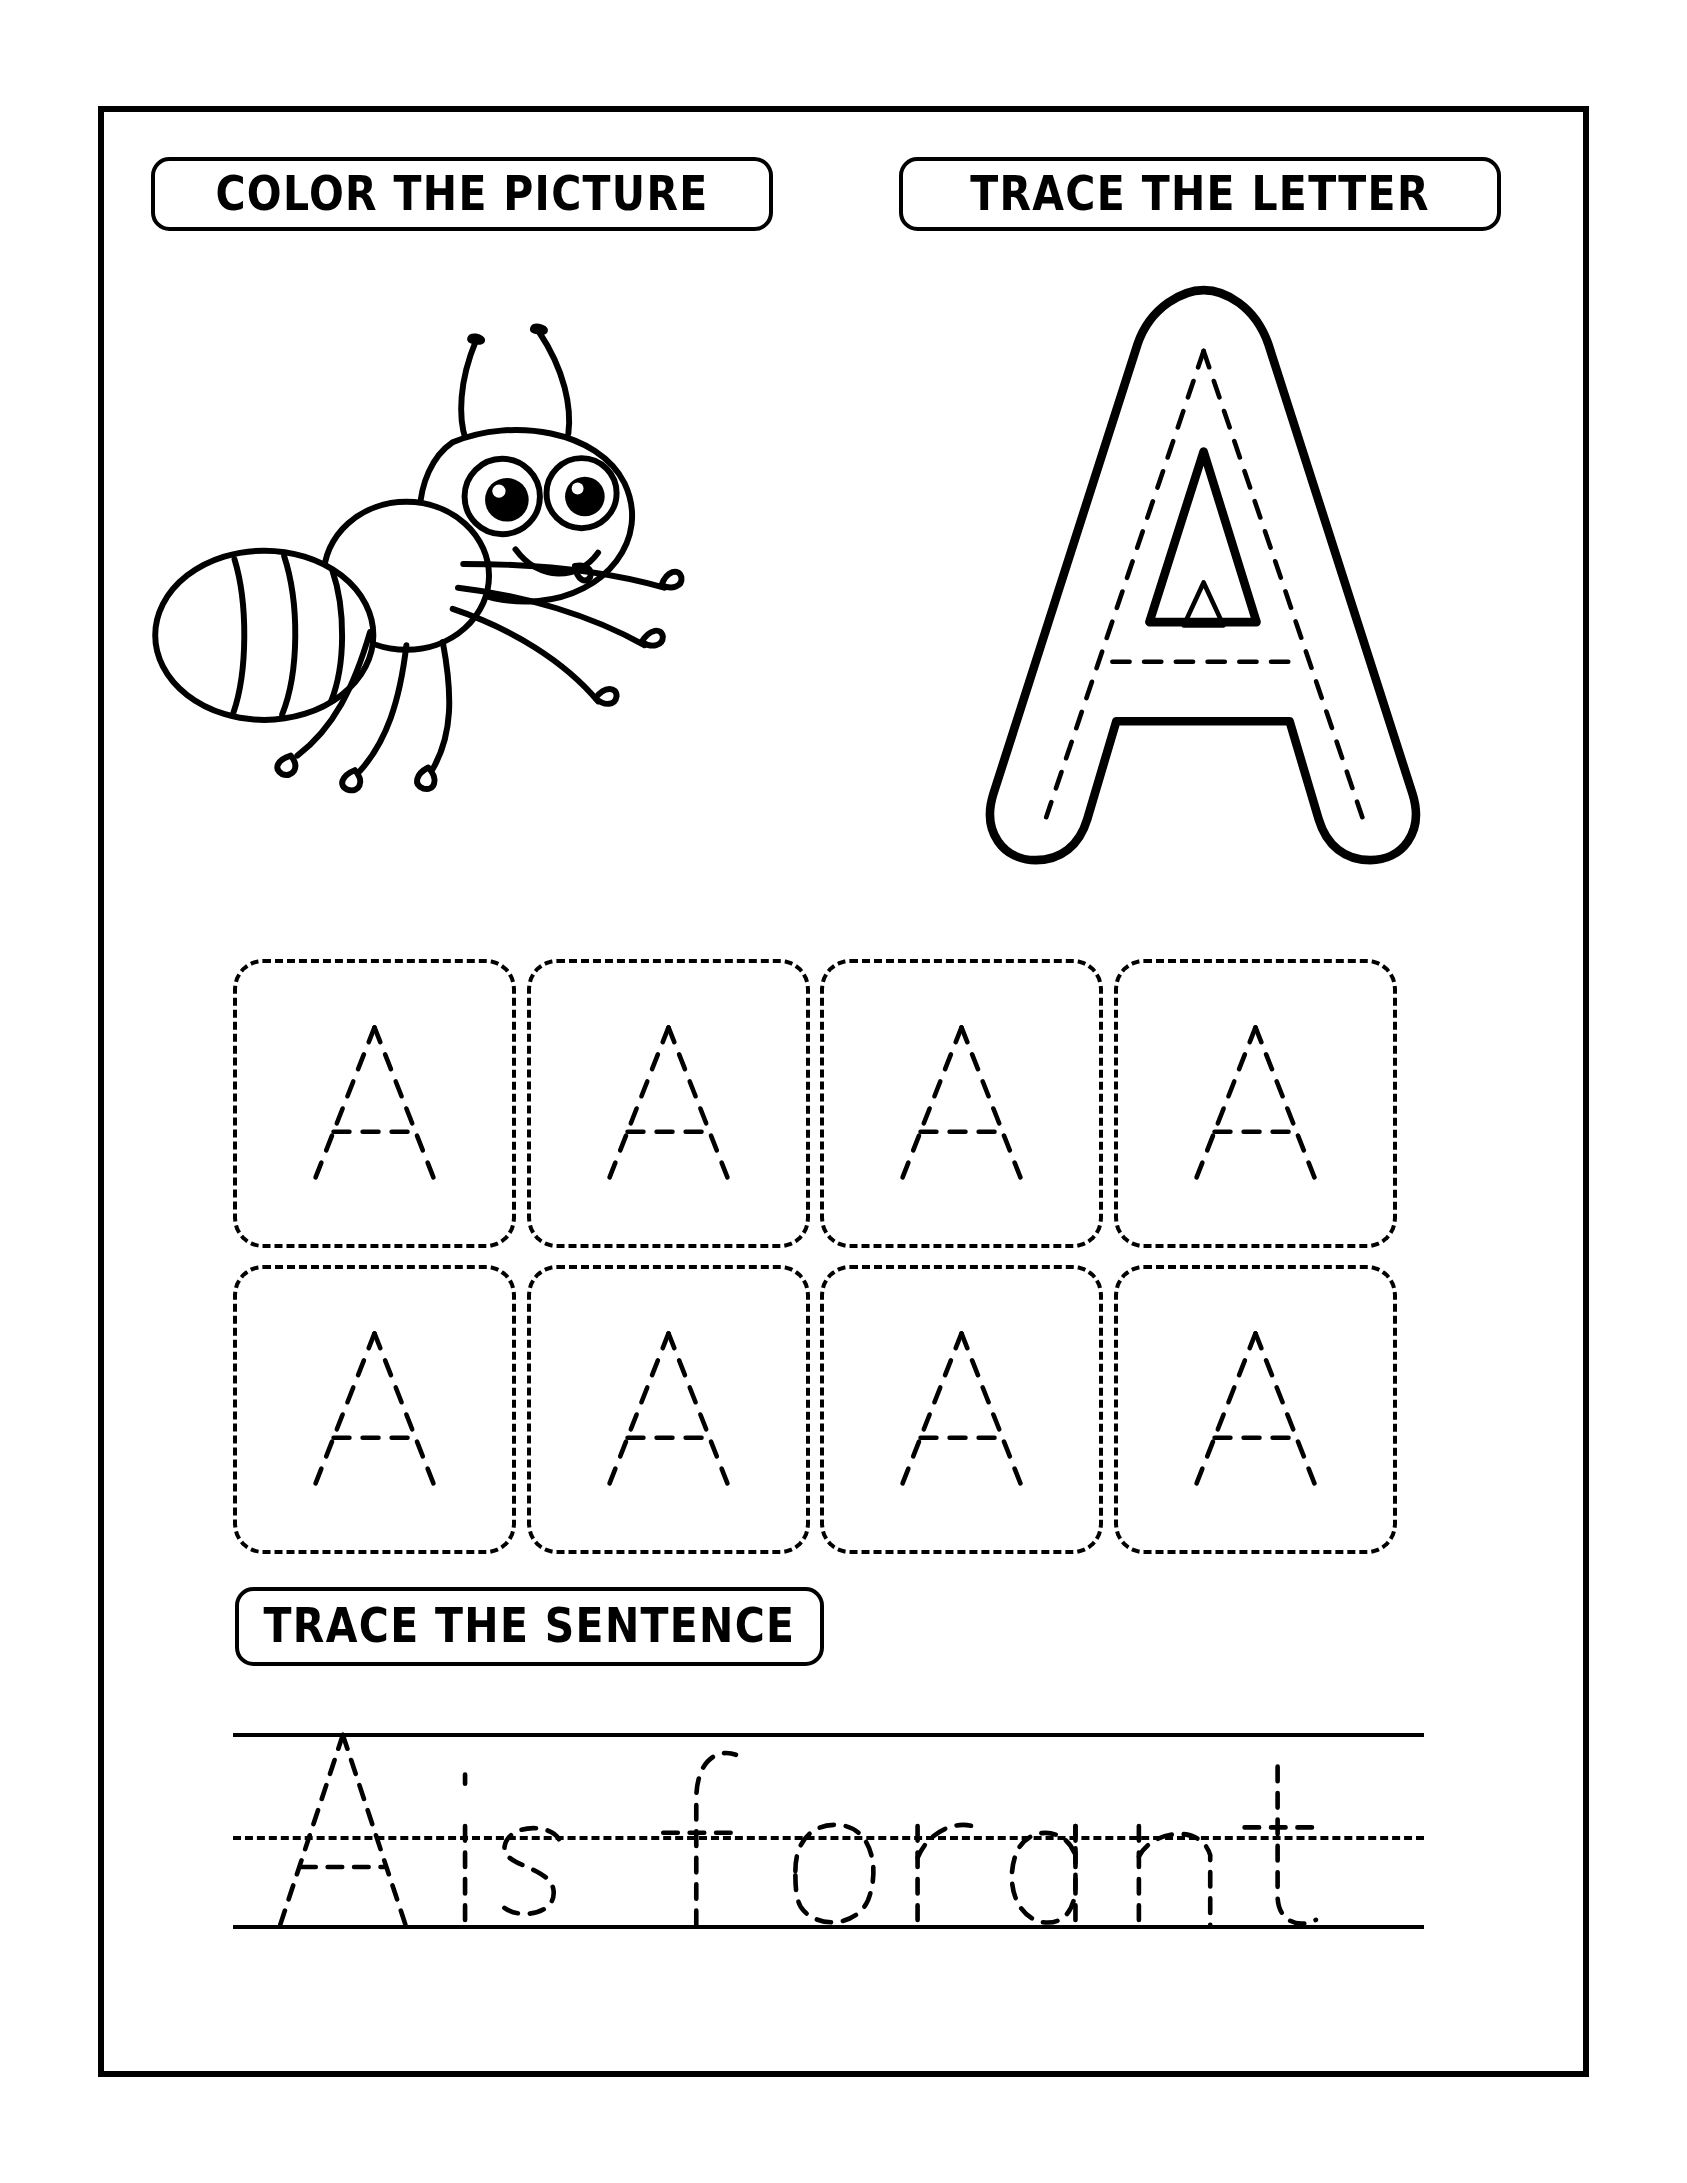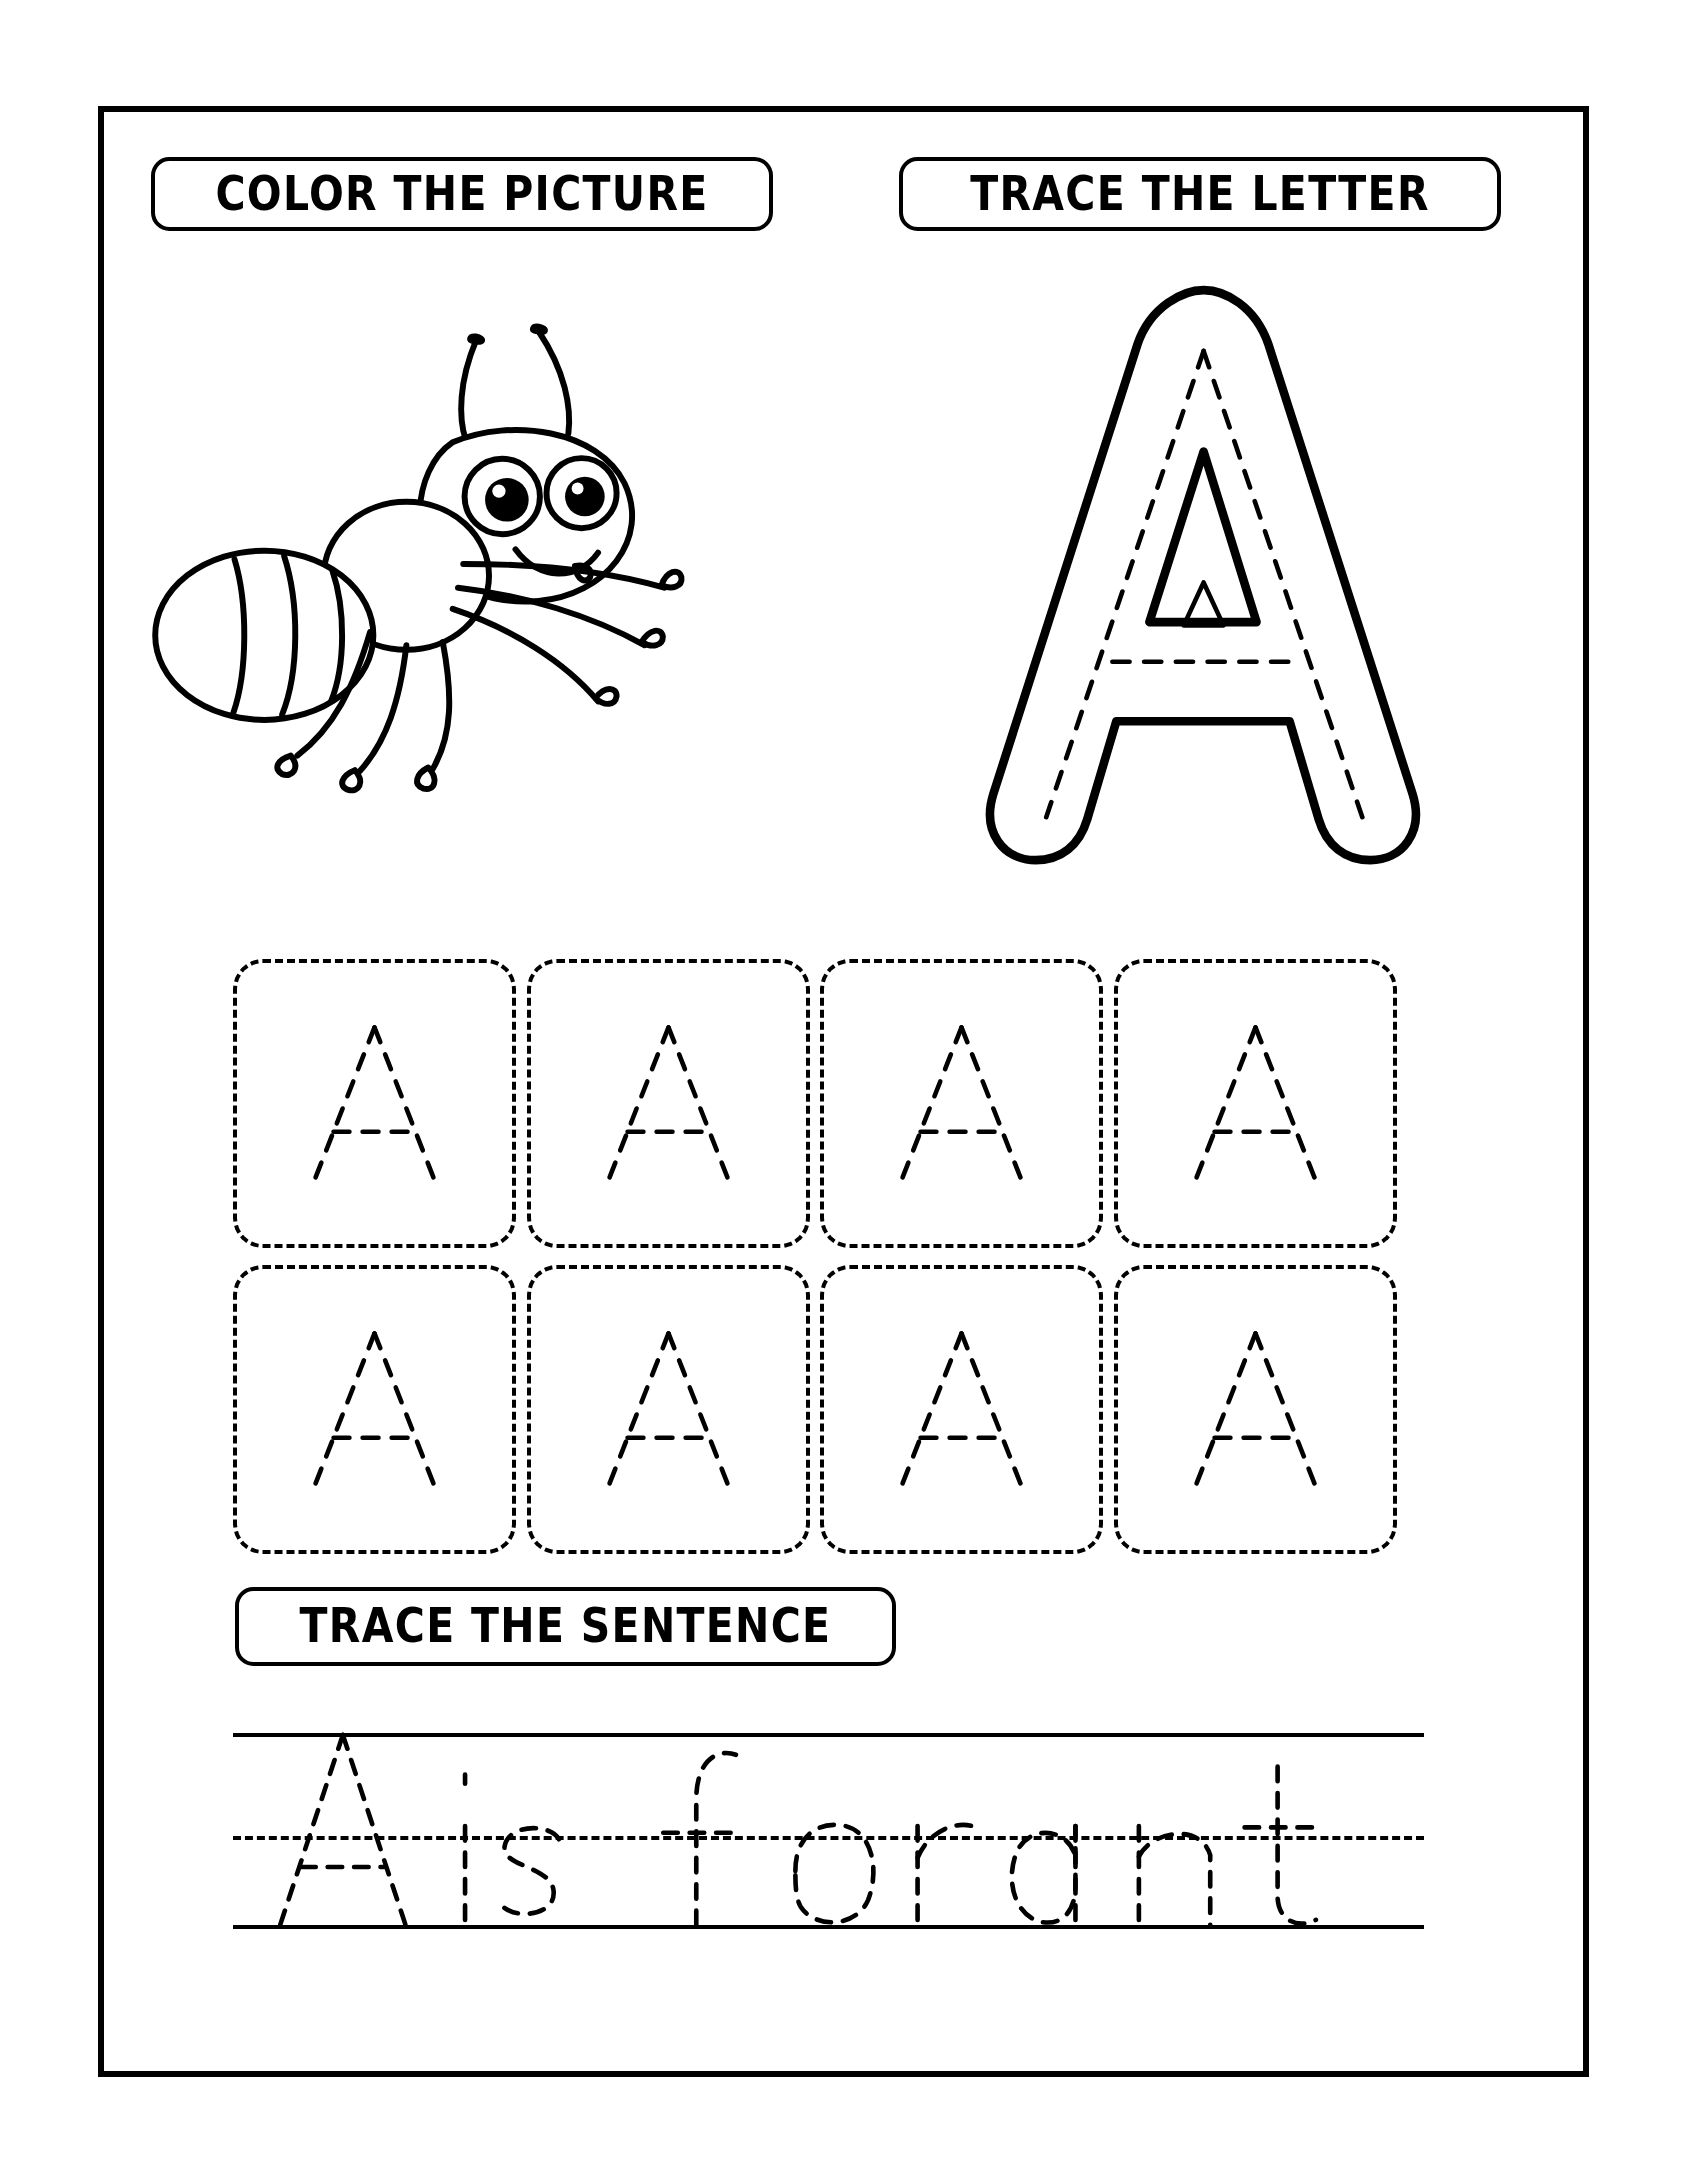--- a/index.html
+++ b/index.html
@@ -58,7 +58,7 @@
 
   #pill-color  { left: 151px; top: 157px;  width: 622px;  height: 74px; }
   #pill-trace  { left: 899px; top: 157px; width: 602px;  height: 74px; }
-  #pill-sent   { left: 235px; top: 1587px; width: 661px; height: 79px; }
+  #pill-sent   { left: 235px; top: 1587px; width: 589px; height: 79px; }
 
   
   #picture-area {

